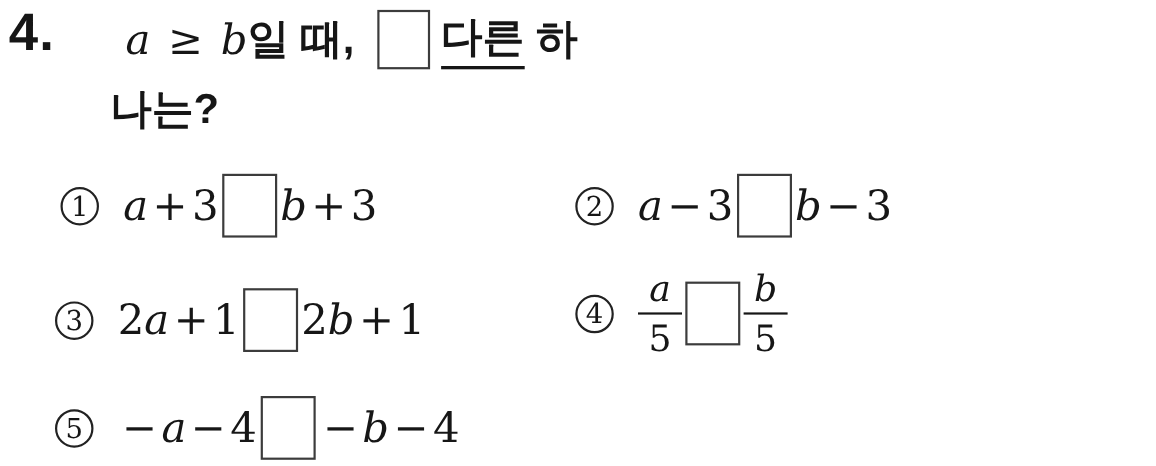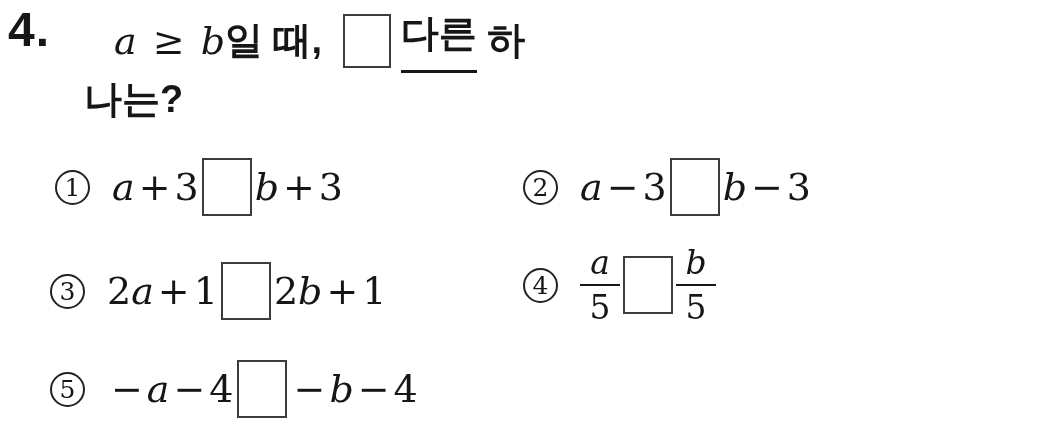--- a/index.html
+++ b/index.html
@@ -28,7 +28,7 @@
     font-size:38px;font-weight:700;
   }
   .ktext{white-space:pre;}
-  .uline{border-bottom:3.5px solid #161616;padding-bottom:11px;}
+  .uline{border-bottom:3.5px solid #161616;padding-bottom:1px;}
   
   .math{
     font-family:"DejaVu Serif",serif;font-weight:400;

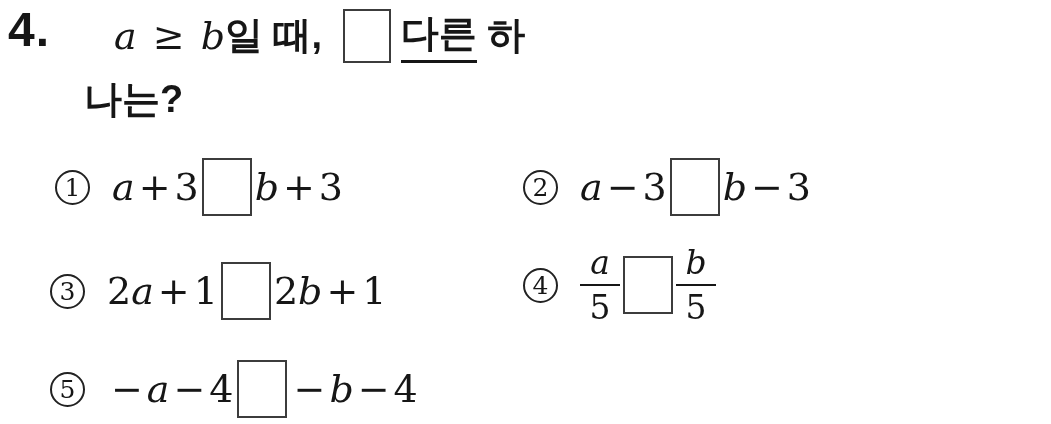--- a/index.html
+++ b/index.html
@@ -24,7 +24,7 @@
     font-size:38px;font-weight:700;white-space:pre;
   }
   .line2{
-    position:absolute;left:84px;top:74px;
+    position:absolute;left:100px;top:74px;
     font-size:38px;font-weight:700;
   }
   .ktext{white-space:pre;}

